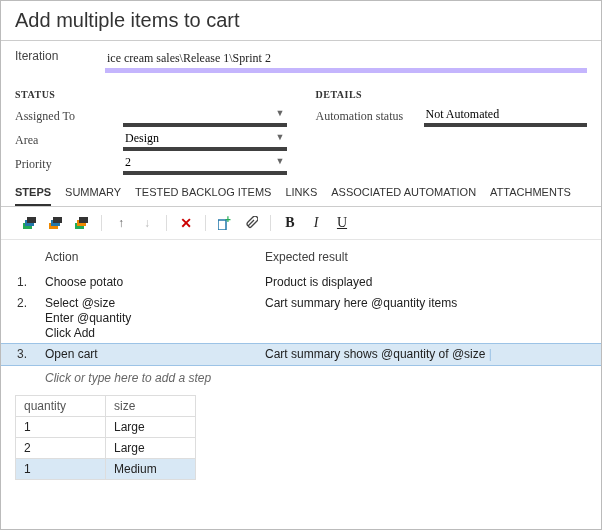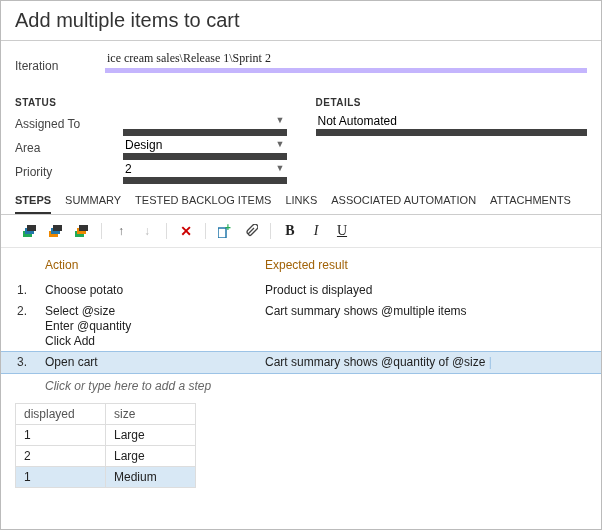--- a/index.html
+++ b/index.html
@@ -22,7 +22,7 @@
     color: #333;
   }
   .content { padding: 8px 14px 0 14px; }
-  .field-row { display: flex; align-items: flex-end; margin-bottom: 24px; }
+  .field-row { display: flex; align-items: flex-start; margin-bottom: 16px; }
   .field-row label { width: 90px; color: #444; }
   .field-row input[type=text] {
     flex: 1;

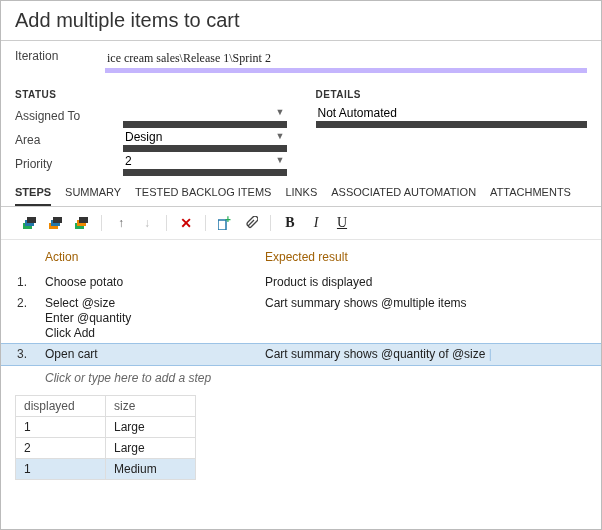--- a/index.html
+++ b/index.html
@@ -33,7 +33,7 @@
     font-size: 12px;
     color: #222;
   }
-  .cols { display: flex; gap: 29px; }
+  .cols { display: flex; gap: 29px; font-family: Liberation Serif, serif; }
   .col { flex: 1; }
   .section-head {
     font-size: 10px;

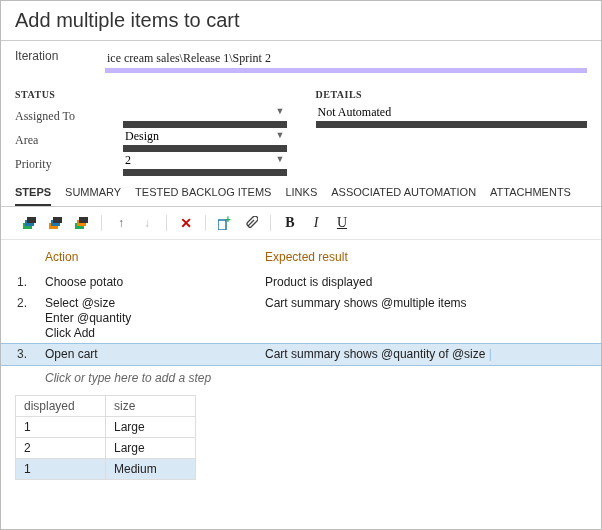--- a/index.html
+++ b/index.html
@@ -155,6 +155,7 @@
     <div class="col">
       <div class="section-head">DETAILS</div>
       <div class="kv">
+        <label>Automation status</label>
         <div class="val">
           <input type="text" value="Not Automated" style="">
         </div>

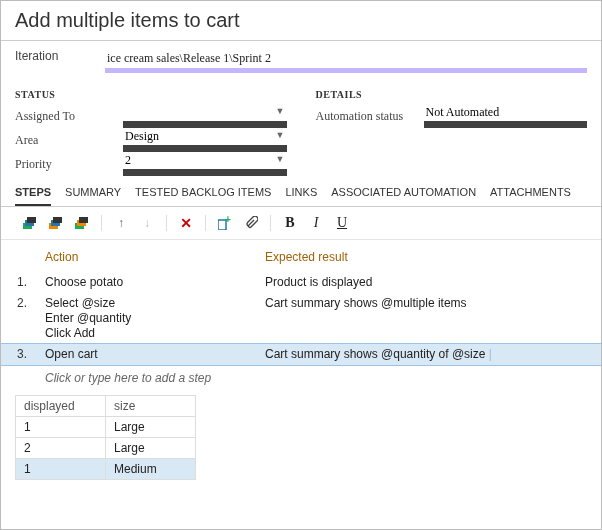--- a/index.html
+++ b/index.html
@@ -48,7 +48,7 @@
   .kv .val input {
     width: 100%;
     border: none;
-    border-bottom: 7px solid #404040;
+    border-bottom: 4px solid #404040;
     padding: 1px 14px 1px 2px;
     font-family: inherit; font-size: 12px;
   }

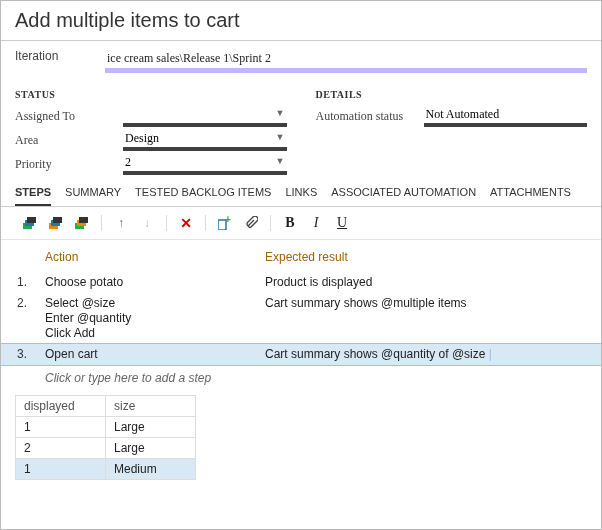--- a/index.html
+++ b/index.html
@@ -86,7 +86,7 @@
     grid-template-columns: 30px 220px 230px 1fr;
     align-items: start;
   }
-  .steps-head { color: #a16207; padding: 4px 0 8px 0; }
+  .steps-head { color: #404040; padding: 4px 0 8px 0; }
   .steps-head .att { text-align: right; }
   .steps-row { padding: 3px 0; }
   .steps-row .num { color: #333; padding-left: 2px; }

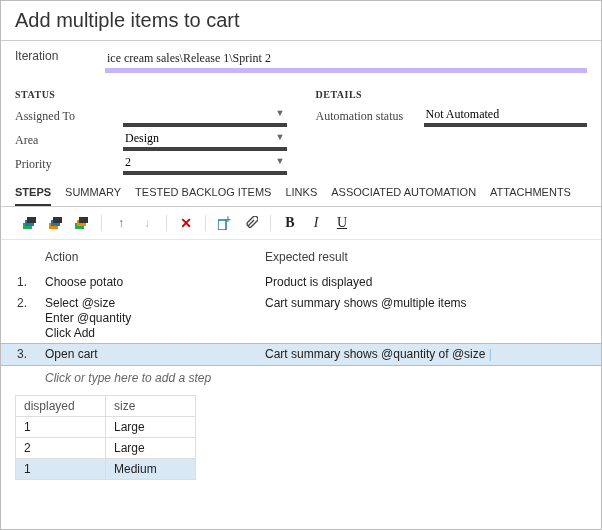--- a/index.html
+++ b/index.html
@@ -236,7 +236,7 @@
     <div class="steps-row">
       <div class="num">2.</div>
       <div class="action-lines">Select @size<br>Enter @quantity<br>Click Add</div>
-      <div>Cart summary shows @multiple items</div>
+      <div>Cart summary here @quantity items</div>
       <div></div>
     </div>
 

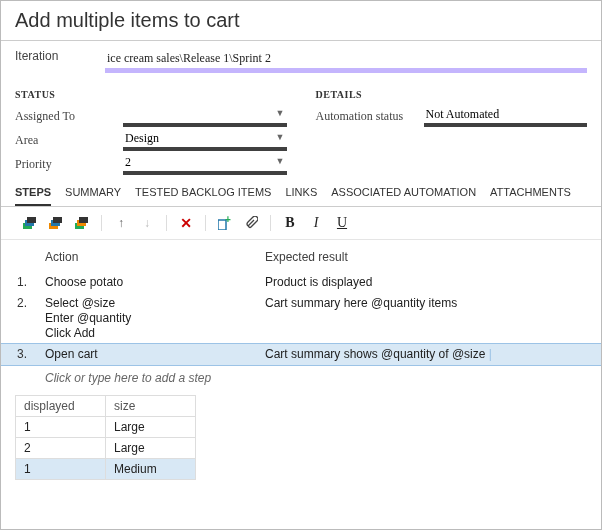--- a/index.html
+++ b/index.html
@@ -253,7 +253,7 @@
   <table class="param-table">
     <tbody>
         <tr>
-      <th>displayed</th>
+      <th>quantity</th>
       <th>size</th>
     </tr>
     <tr>

